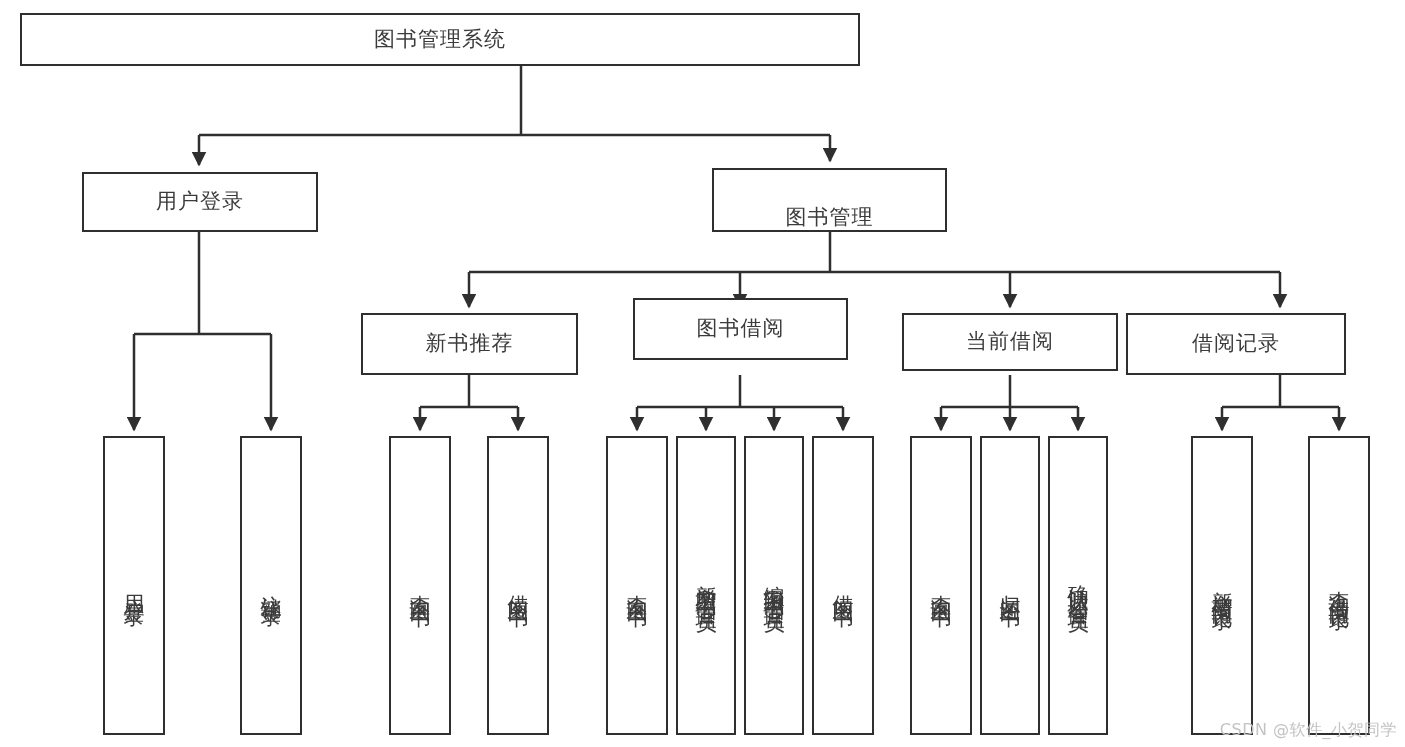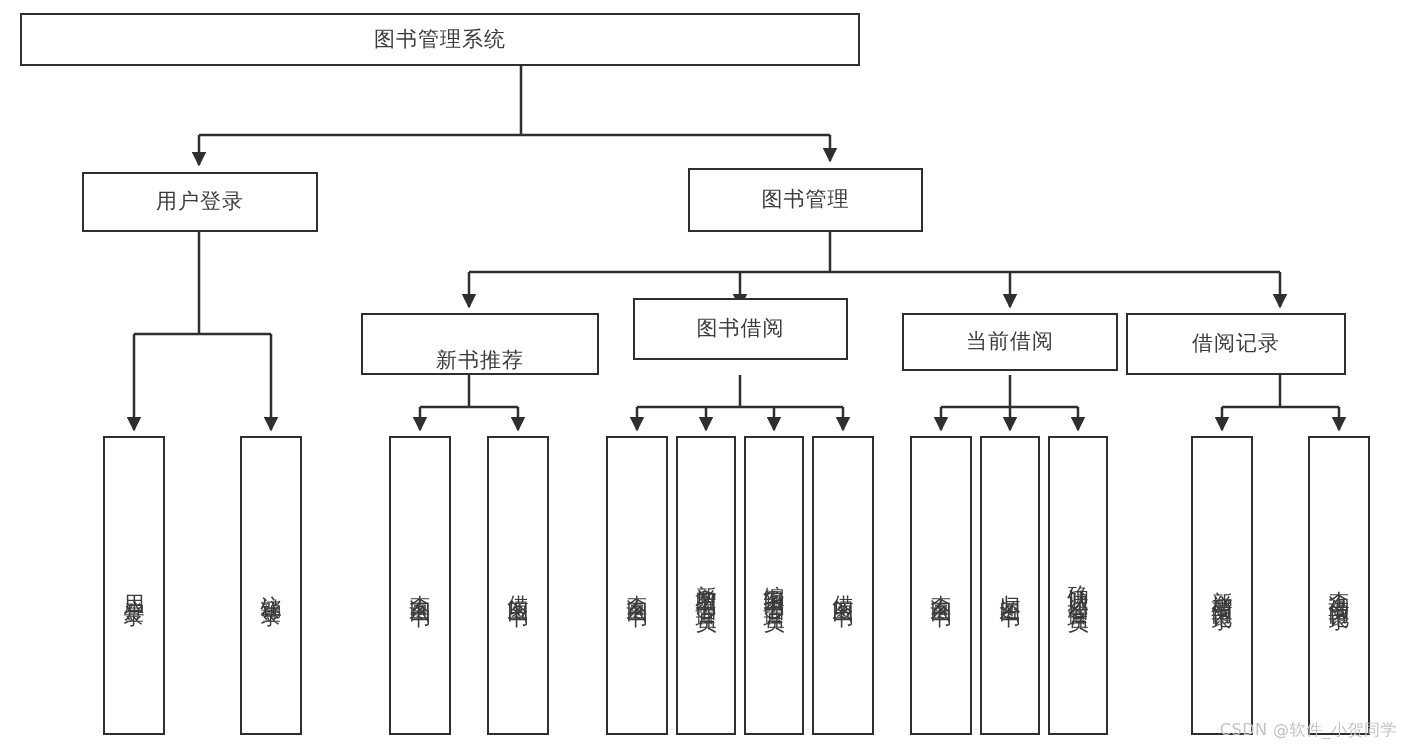--- a/index.html
+++ b/index.html
@@ -126,7 +126,7 @@
   <div class="node horiz" style="left:82px; top:172px; width:236px; height:60px;">
     <span>用户登录</span>
   </div>
-  <div class="node horiz" style="left:688px; top:168px; width:235px; height:64px;">
+  <div class="node horiz" style="left:712px; top:168px; width:235px; height:64px;align-items:flex-end;">
     <span>图书管理</span>
   </div>
 

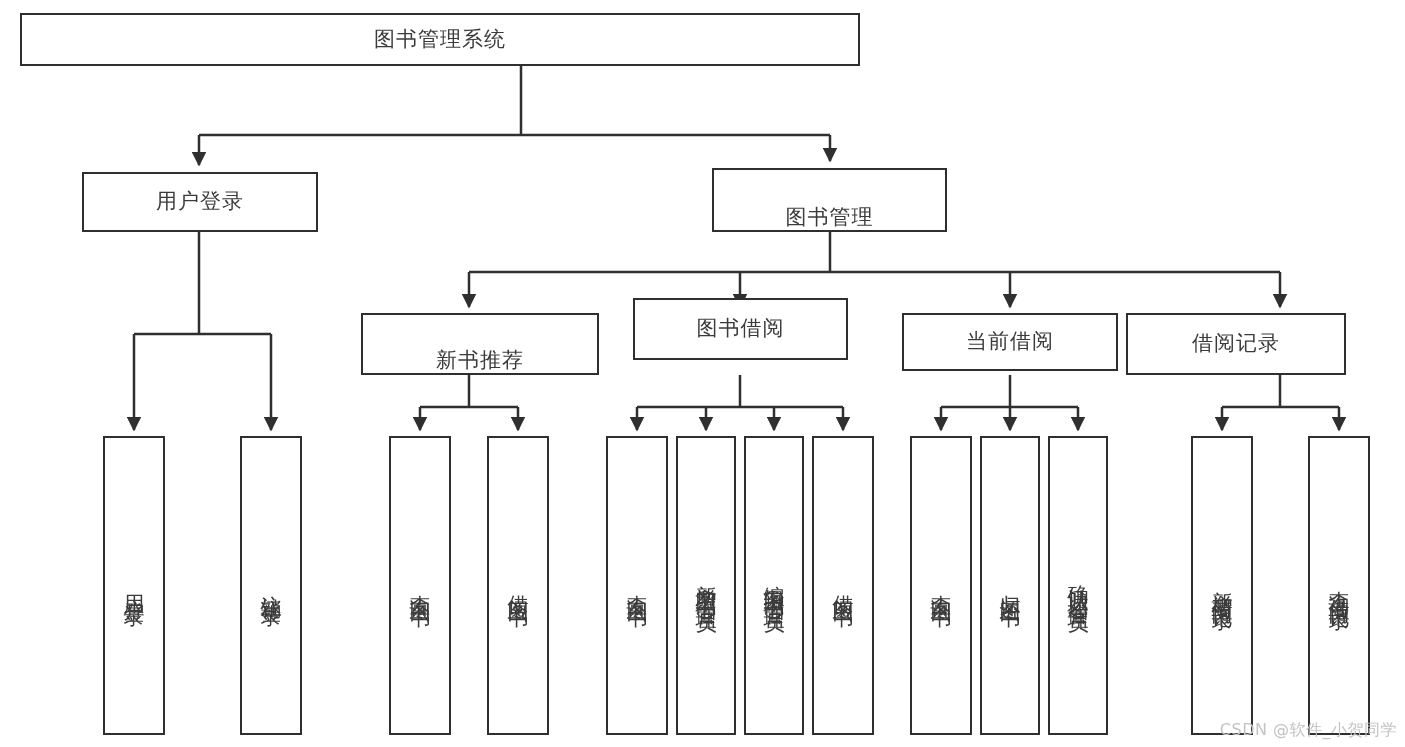--- a/index.html
+++ b/index.html
@@ -130,7 +130,7 @@
     <span>图书管理</span>
   </div>
 
-  <div class="node horiz" style="left:361px; top:313px; width:238px; height:62px;align-items:flex-end;">
+  <div class="node horiz" style="left:361px; top:313px; width:217px; height:62px;">
     <span>新书推荐</span>
   </div>
   <div class="node horiz" style="left:633px; top:298px; width:215px; height:62px;">

